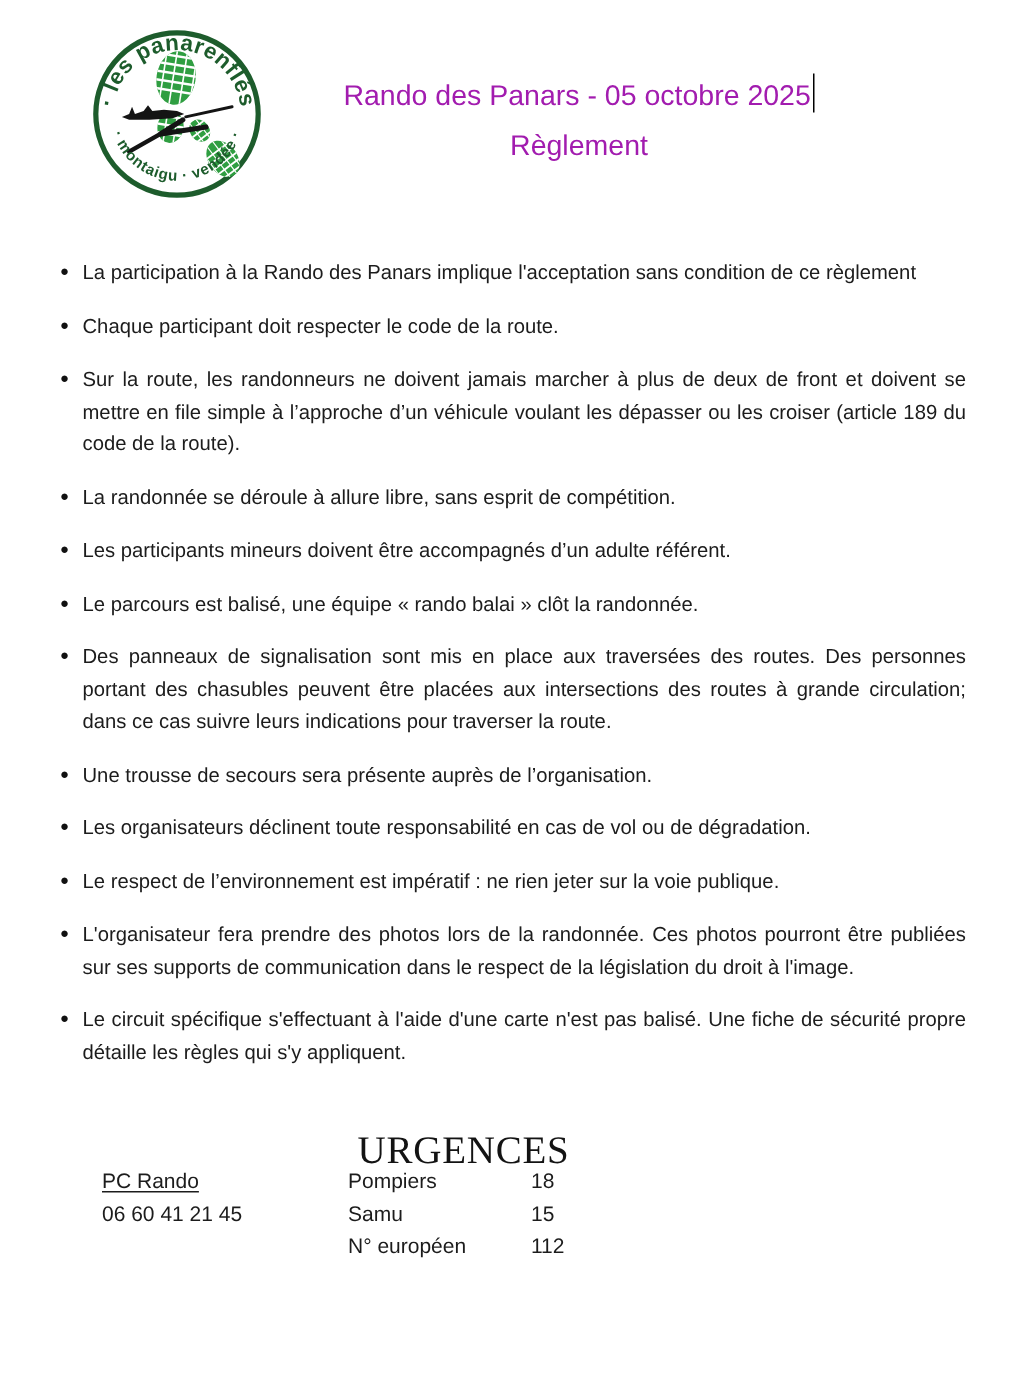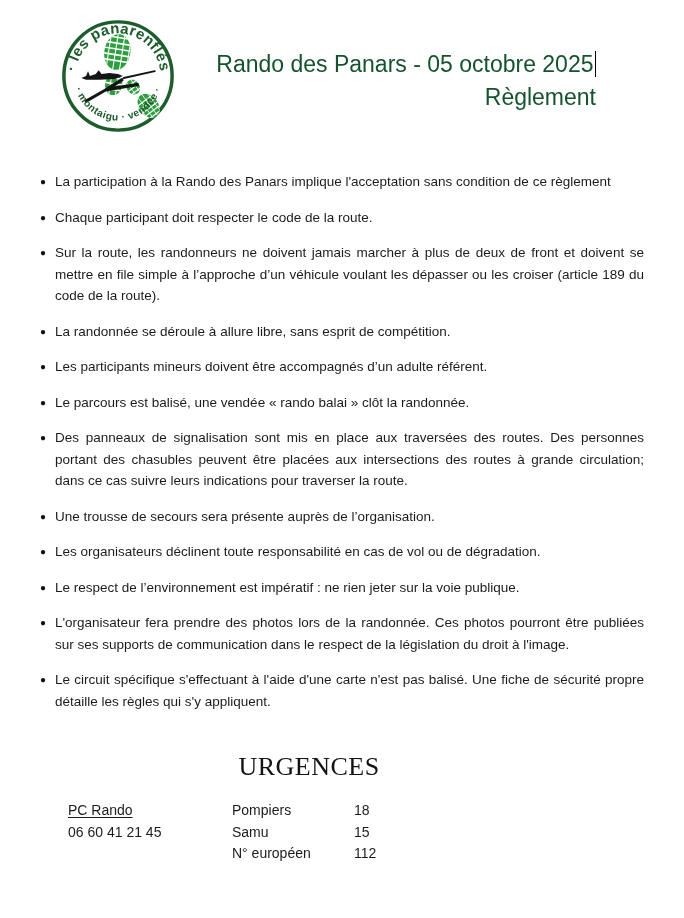--- a/index.html
+++ b/index.html
@@ -12,8 +12,8 @@
   
   .header{display:flex;align-items:flex-start}
   .logo{flex:0 0 auto;width:116px;height:116px;margin-left:20px}
-  .title-block{flex:1;text-align:right;padding:30px 48px 0 0;
-               font-size:23px;line-height:33px;color:#14532d}
+  .title-block{flex:1;text-align:center;padding:30px 48px 0 0;
+               font-size:19px;line-height:33px;color:#a21caf}
   .title-line{font-weight:400;margin:0;white-space:nowrap}
   .caret{display:inline-block;width:1.5px;height:26px;background:#000;
          vertical-align:-5px;margin-left:1px}

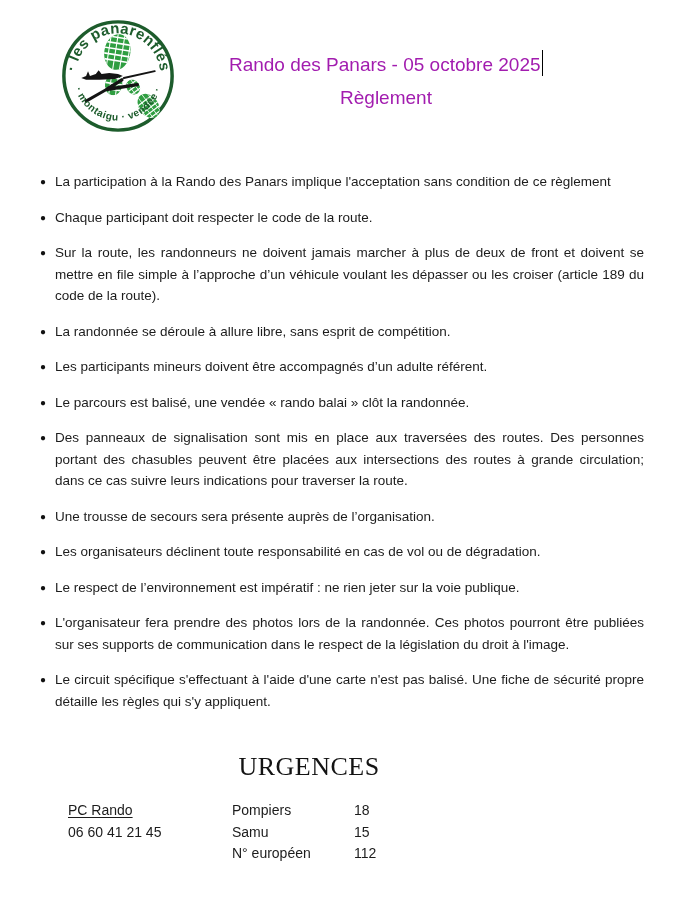--- a/index.html
+++ b/index.html
@@ -121,7 +121,7 @@
     </li>
       <li>
       <span class="bullet">●</span>
-      <span class="rule-text">Le parcours est balisé, une vendée « rando balai » clôt la randonnée.</span>
+      <span class="rule-text">Le parcours est balisé, une équipe « rando balai » clôt la randonnée.</span>
     </li>
       <li>
       <span class="bullet">●</span>

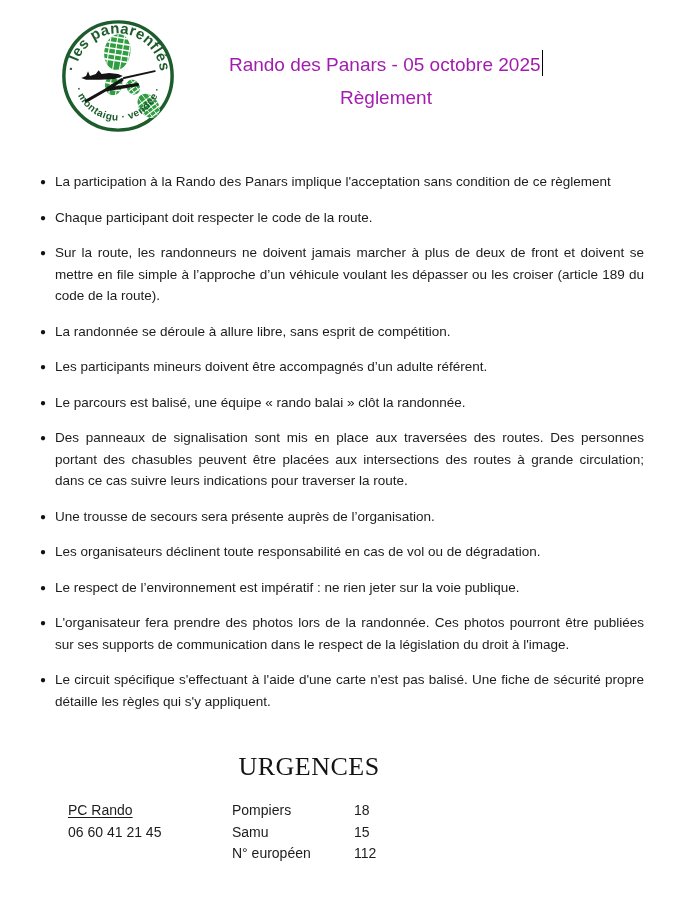--- a/index.html
+++ b/index.html
@@ -29,7 +29,7 @@
   .urgences-heading{font-family:"Liberation Serif","DejaVu Serif",serif;
     font-size:26px;line-height:20px;font-weight:400;letter-spacing:.5px;
     text-align:center;margin:0 66px 0 0;color:#131313}
-  .em-table{display:flex;margin-top:23px;padding-left:28px;font-size:14px;line-height:21.5px}
+  .em-table{display:flex;padding-left:28px;font-size:14px;line-height:21.5px}
   .em-col-pc{width:164px}
   .em-col-head{text-decoration:underline;text-underline-offset:2px}
   .em-row{display:flex}

